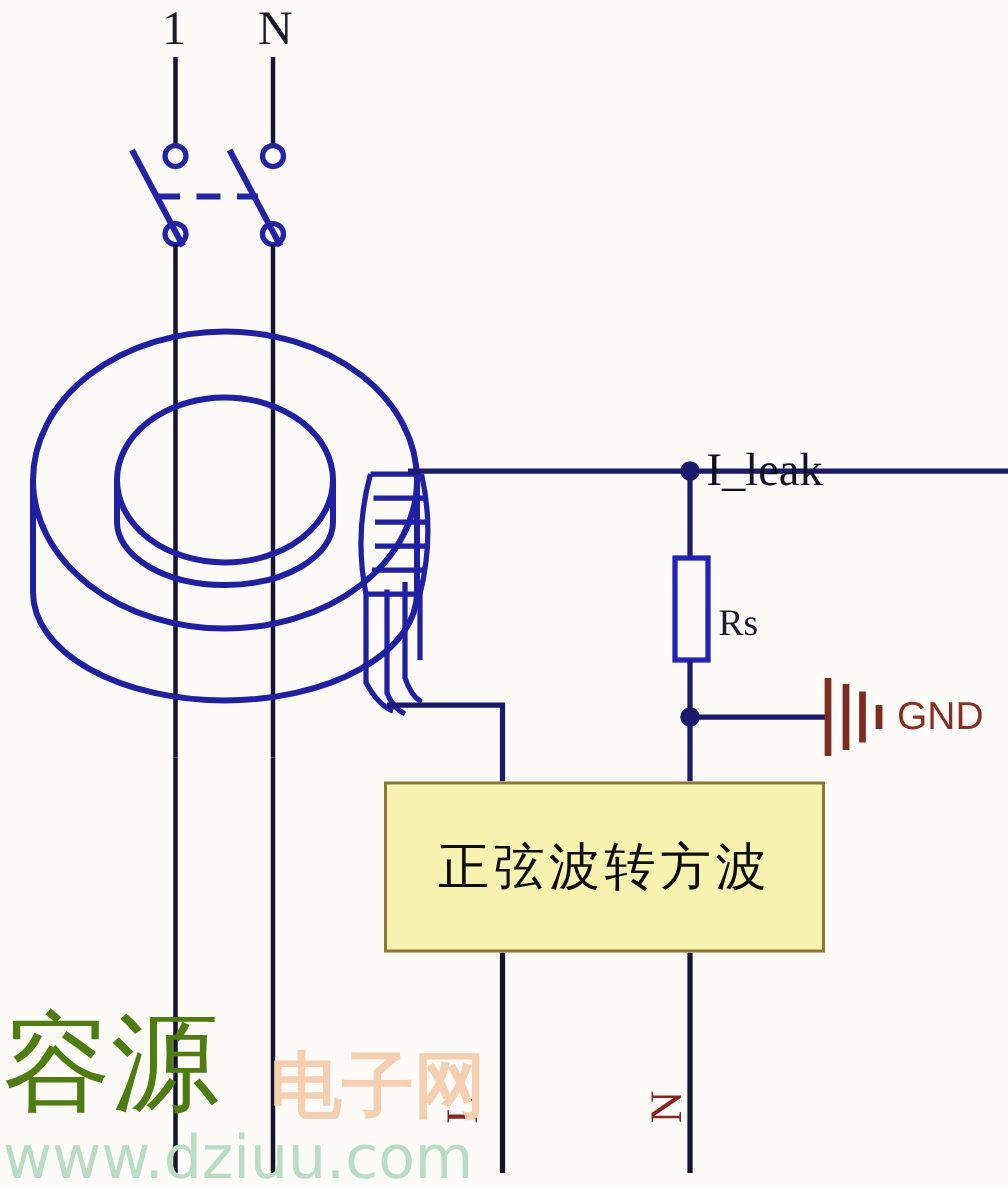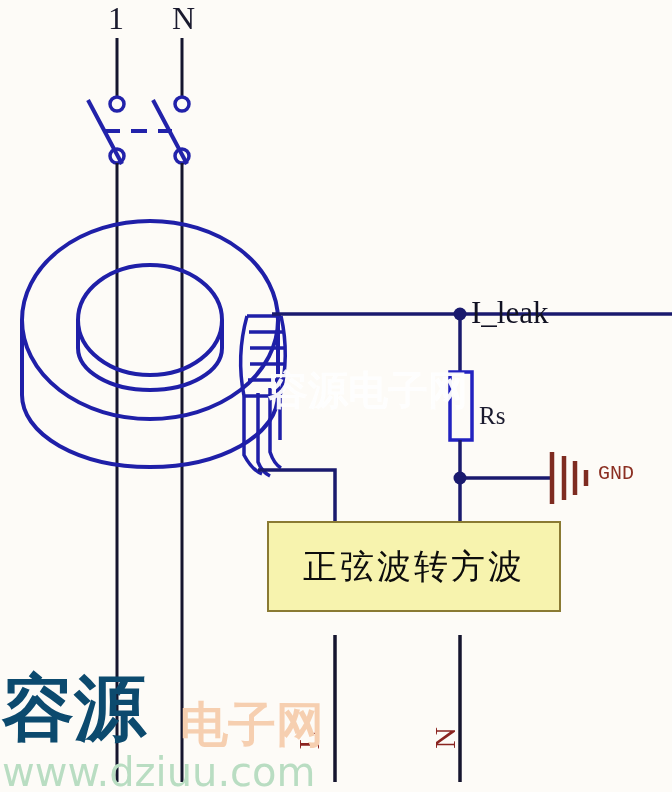--- a/index.html
+++ b/index.html
@@ -235,7 +235,6 @@
 
   <div class="lbl lbl-out" style="left:434px; top:723px;">N</div>
 
-  <div class="wm wm-center">容源电子网</div>
 
   <div class="wm wm-rong">容源</div>
 

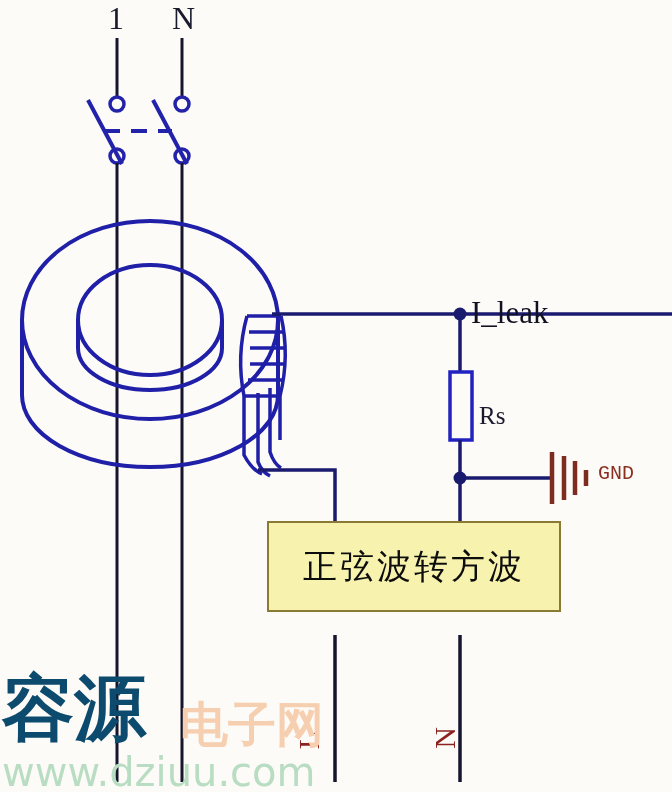--- a/index.html
+++ b/index.html
@@ -44,9 +44,9 @@
     font-family: Liberation Serif, serif;
   }
   .lbl-gnd {
-    font-size: 20px;
+    font-size: 26px;
     color: #8b2f22;
-    font-family: Liberation Mono, monospace;
+    font-family: Liberation Sans, sans-serif;
   }
   .lbl-out {
     font-size: 30px;

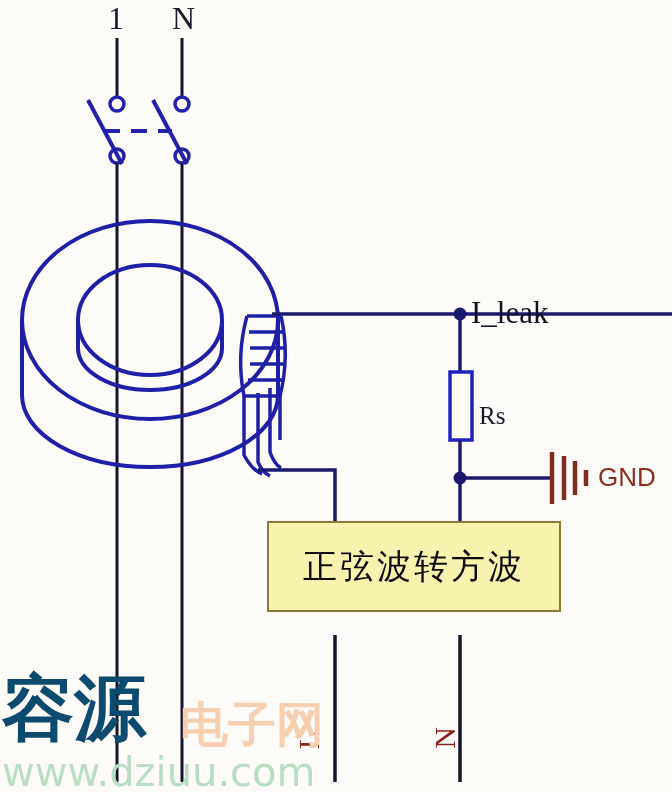--- a/index.html
+++ b/index.html
@@ -60,14 +60,13 @@
     left: 256px;
     top: 521px;
     width: 294px;
-    height: 91px;
+    height: 114px;
     background: #f7f3ae;
     border: 2px solid #8a7a33;
     box-sizing: border-box;
     display: flex;
     align-items: center;
     justify-content: center;
-    margin-left: 11px;
   }
   .block-text {
     font-size: 34px;

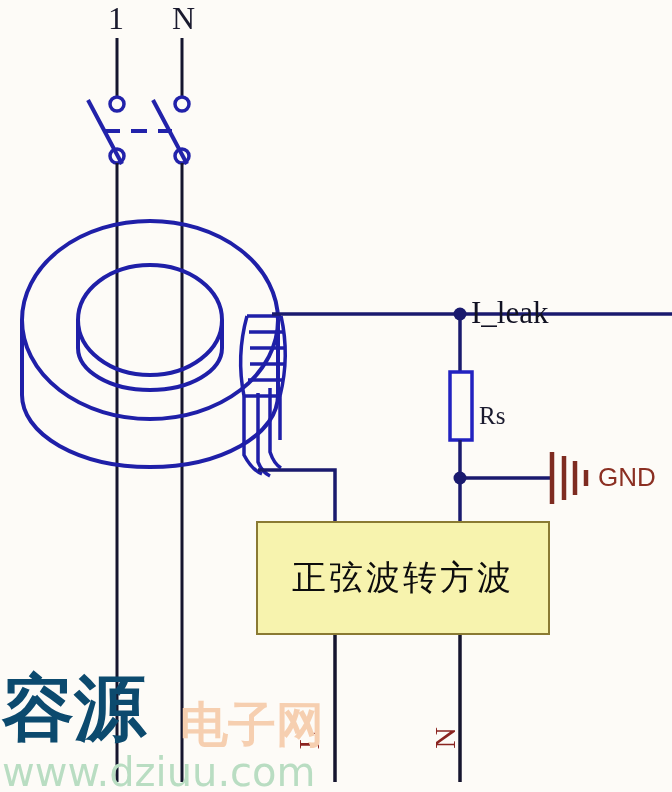--- a/index.html
+++ b/index.html
@@ -86,8 +86,8 @@
     left: 2px;
     top: 672px;
     font-size: 72px;
-    font-weight: bold;
-    color: #0c4a6e;
+    font-weight: normal;
+    color: #4d7c0f;
   }
   .wm-dzw {
     left: 180px;

